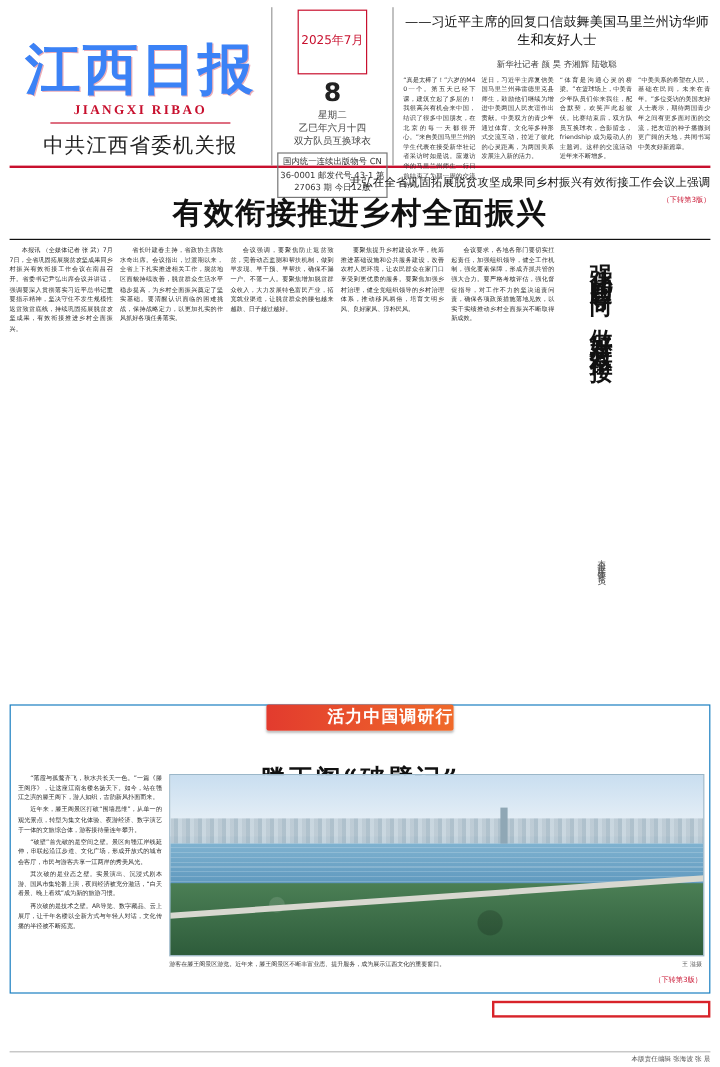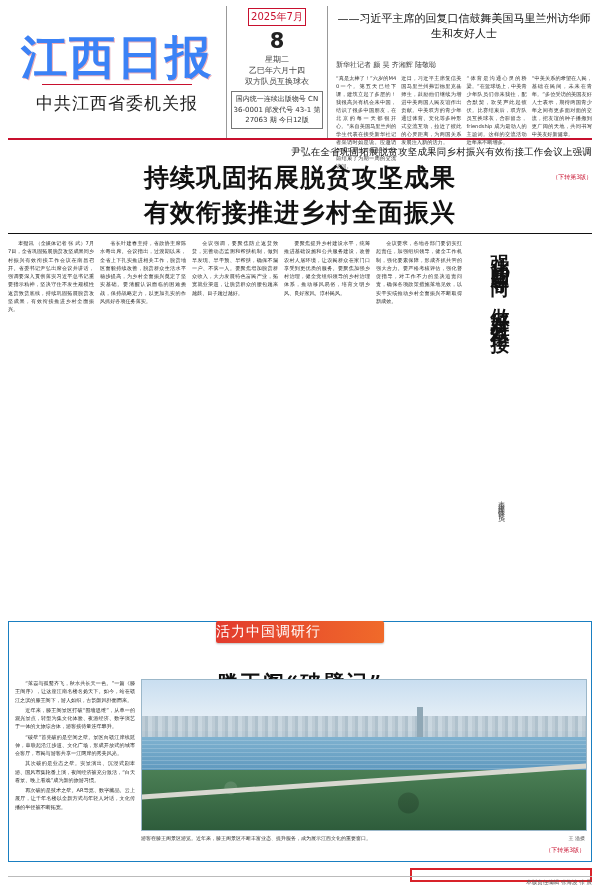--- a/index.html
+++ b/index.html
@@ -33,7 +33,7 @@
     width:92px;border-left:1px solid #999;border-right:1px solid #999;
     padding:2px 4px;text-align:center;font-size:9px;color:#222;line-height:1.35;
   }
-  .mh-date .ymd{border:1px solid #c8102e;color:#c8102e;font-size:10px;padding:1px 2px;display:inline-block;margin-bottom:3px;}
+  .mh-date .ymd{border:1px solid #c8102e;color:#c8102e;font-size:10px;padding:19px 2px;display:inline-block;margin-bottom:3px;}
   .mh-date .bignum{font-size:21px;font-weight:bold;line-height:1;margin:2px 0;}
   .mh-date .tiny{font-size:8px;color:#444;line-height:1.4;text-align:center;}
   .mh-date .box{border:1px solid #777;font-size:7px;margin-top:4px;padding:2px 1px;line-height:1.5;color:#333;}

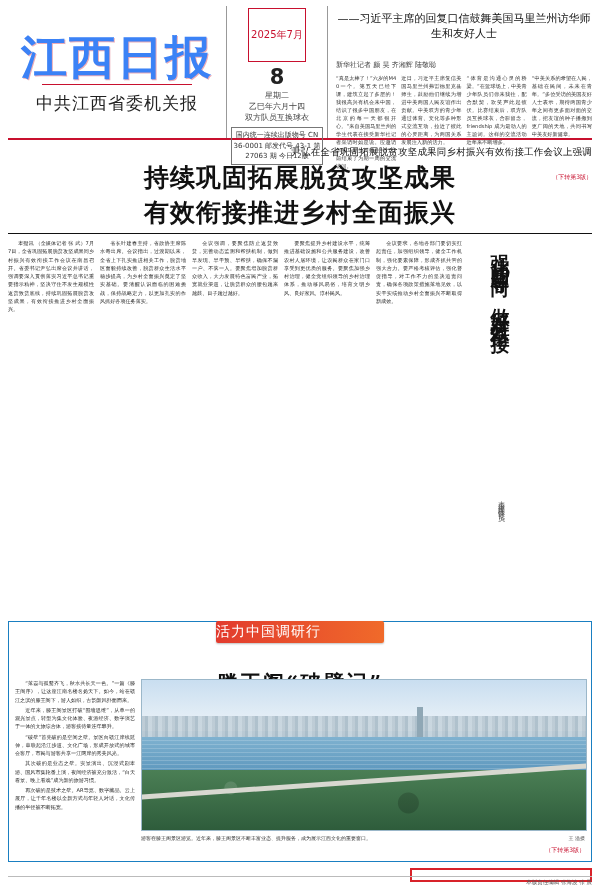--- a/index.html
+++ b/index.html
@@ -47,7 +47,7 @@
     font-size:11px;color:#111;margin-top:5px;text-align:center;line-height:1.4;
     font-family:"DejaVu Serif","Liberation Serif",serif;
   }
-  .hl-byline{font-size:7px;color:#444;text-align:left;margin-top:18px;}
+  .hl-byline{font-size:7px;color:#444;text-align:center;margin-top:7px;}
   .mh-cols{display:flex;gap:5px;margin-top:4px;font-size:5.2px;line-height:1.55;color:#333;text-align:justify;}
   .mh-cols div{flex:1;}
   .mh-jump{font-size:6px;color:#c8102e;text-align:right;margin-top:2px;}

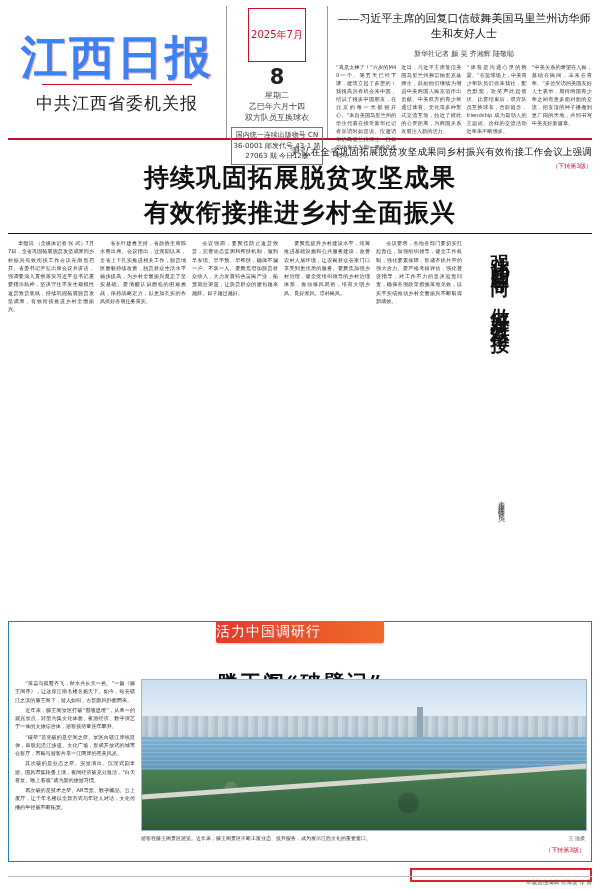--- a/index.html
+++ b/index.html
@@ -137,6 +137,7 @@
   <div class="masthead">
     <div class="mh-left">
       <div class="logo-cn">江西日报</div>
+      <div class="logo-py">JIANGXI RIBAO</div>
       <div class="logo-rule"></div>
       <div class="logo-sub">中共江西省委机关报</div>
     </div>

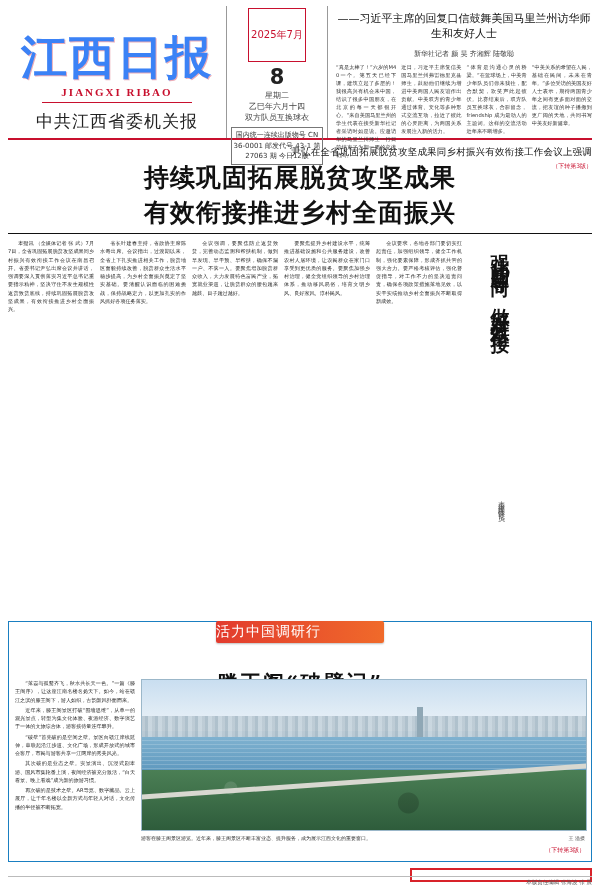--- a/index.html
+++ b/index.html
@@ -169,7 +169,6 @@
 
   <div class="lead">
     <div class="lead-kicker">尹弘在全省巩固拓展脱贫攻坚成果同乡村振兴有效衔接工作会议上强调</div>
-    <div class="lead-title">持续巩固拓展脱贫攻坚成果</div>
     <div class="lead-title">有效衔接推进乡村全面振兴</div>
     <div class="lead-rule"></div>
   </div>

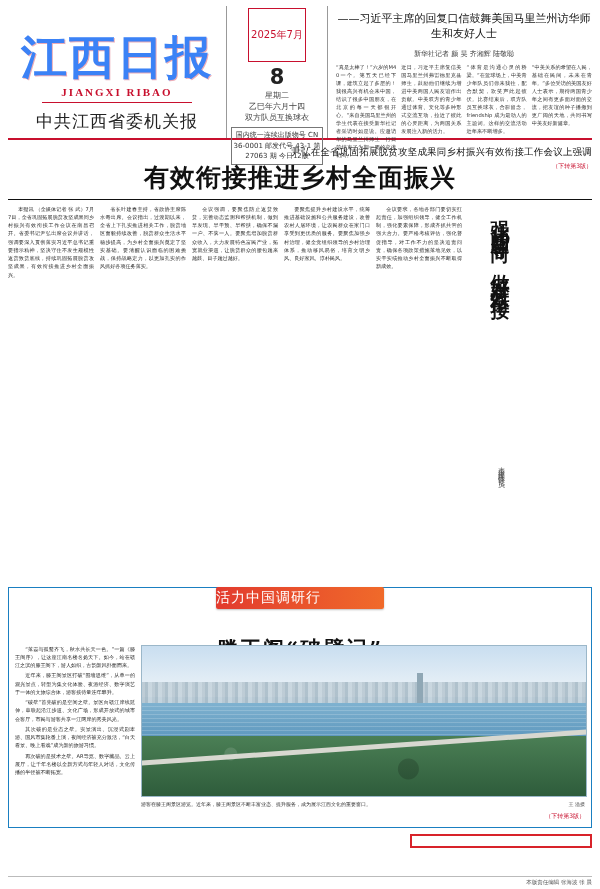--- a/index.html
+++ b/index.html
@@ -88,9 +88,9 @@
   }
   .feature-head{position:absolute;left:0;right:0;top:-1px;}
   .fbanner{
-    width:168px;margin:0 auto;background:linear-gradient(90deg,#e23b2e,#f06a2a);
-    color:#fff;font-family:"DejaVu Serif","Liberation Serif",serif;font-weight:normal;
-    font-size:14px;text-align:left;padding:2px 0;border-radius:2px;letter-spacing:1px;
+    width:156px;margin:0 auto;background:linear-gradient(90deg,#e23b2e,#f06a2a);
+    color:#fff;font-family:"DejaVu Serif","Liberation Serif",serif;font-weight:bold;
+    font-size:14px;text-align:right;padding:2px 0;border-radius:2px;letter-spacing:1px;
     box-shadow:0 1px 2px rgba(0,0,0,.25);
   }
   .ftitle{

